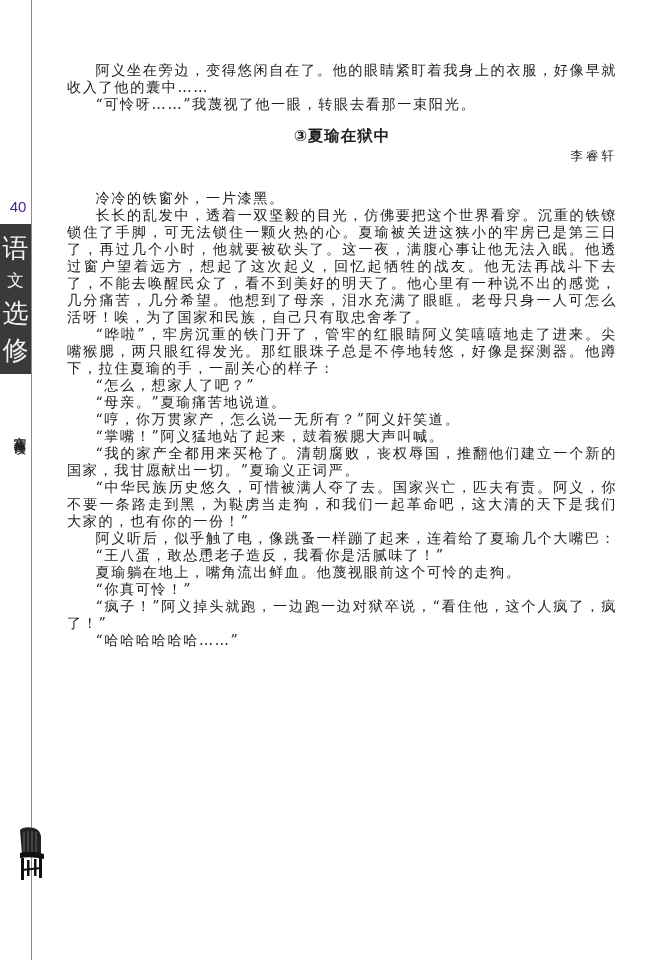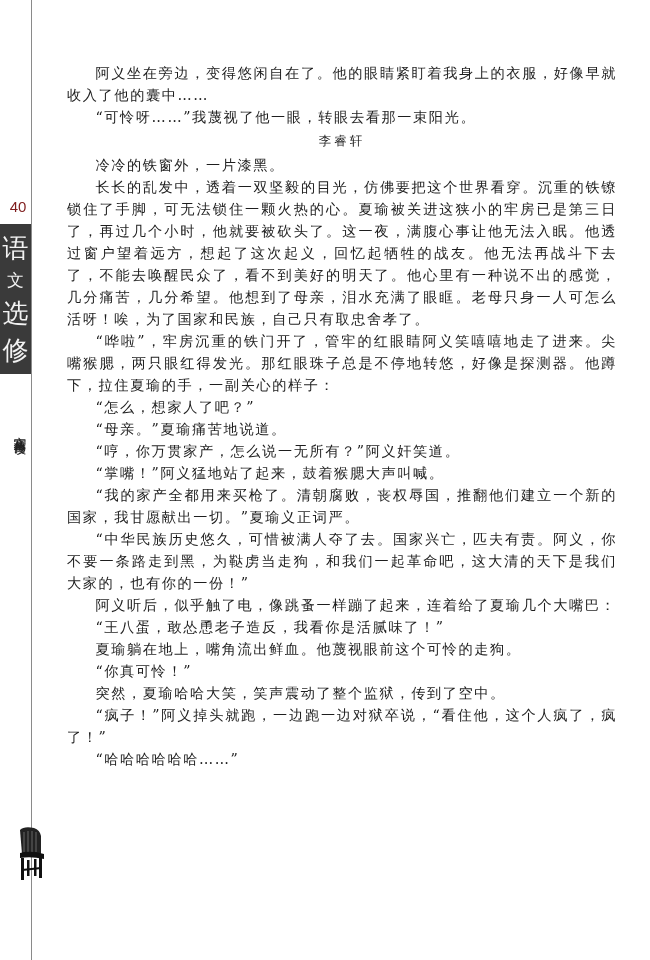--- a/index.html
+++ b/index.html
@@ -39,7 +39,7 @@
   }
   .content {
     position: absolute; left: 67px; top: 62px; width: 550px;
-    font-size: 14.2px; line-height: 22px; letter-spacing: 1.6px;
+    font-size: 14.2px; line-height: 17px; letter-spacing: 1.6px;
   }
   .content p { margin: 0; text-align: justify; text-indent: 2em; }
   .title {

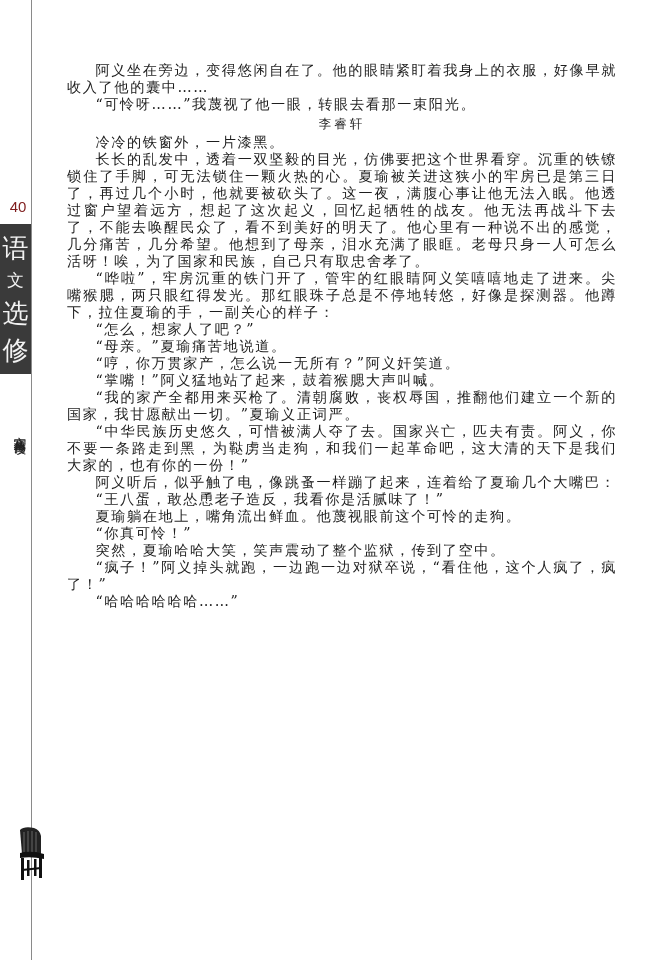--- a/index.html
+++ b/index.html
@@ -84,6 +84,7 @@
   <p>阿义坐在旁边，变得悠闲自在了。他的眼睛紧盯着我身上的衣服，好像早就收入了他的囊中……</p>
   <p>“可怜呀……”我蔑视了他一眼，转眼去看那一束阳光。</p>
 
+  <div class="title">③夏瑜在狱中</div>
   <div class="author">李睿轩</div>
 
   <p>冷冷的铁窗外，一片漆黑。</p>

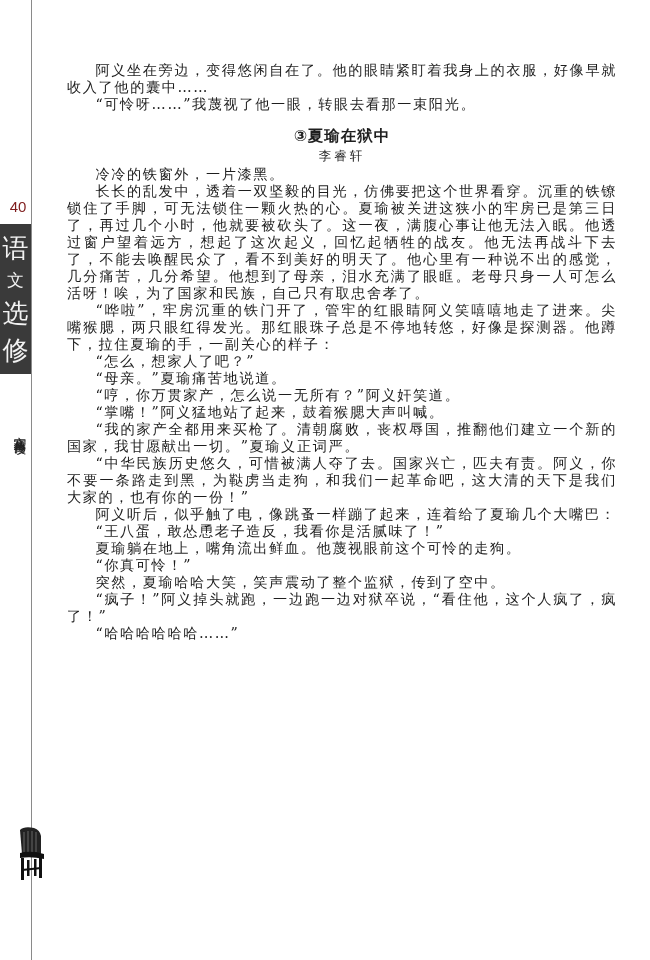--- a/index.html
+++ b/index.html
@@ -47,7 +47,7 @@
     font-size: 15.5px; margin-top: 15px; letter-spacing: 1px; text-indent: 0;
   }
   .author {
-    text-align: center; font-size: 12.5px; margin-top: 2px; margin-bottom: 2px;
+    text-align: right; font-size: 12.5px; margin-top: 2px; margin-bottom: 26px;
     letter-spacing: 3px;
   }
 </style>

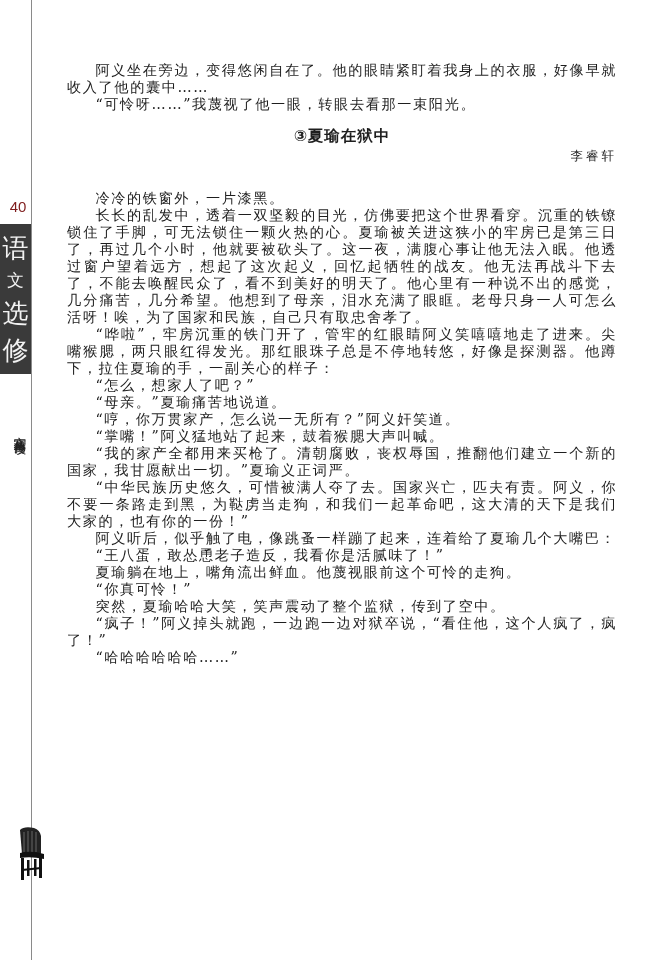--- a/index.html
+++ b/index.html
@@ -15,7 +15,7 @@
   .page-num {
     position: absolute; left: 6px; top: 198px; width: 24px;
     font-family: "Liberation Sans", "DejaVu Sans", sans-serif;
-    font-size: 15px; text-align: center; color: #7f1d1d;
+    font-size: 15px; text-align: center; color: #4c1d95;
   }
   .band {
     position: absolute; left: 0; top: 224px; width: 31px; height: 150px;

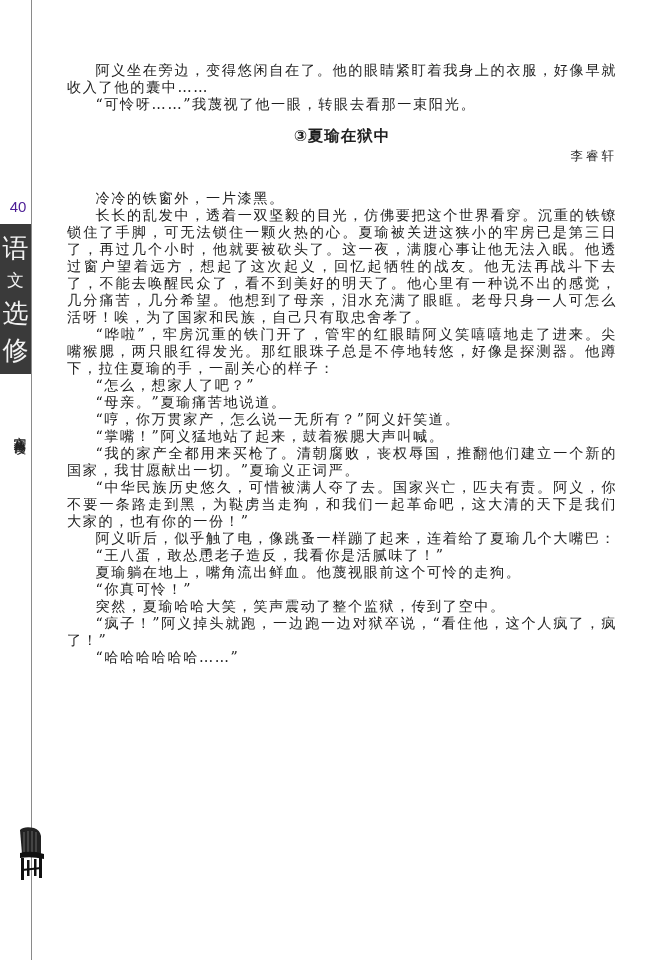--- a/index.html
+++ b/index.html
@@ -100,7 +100,6 @@
   <p>“王八蛋，敢怂恿老子造反，我看你是活腻味了！”</p>
   <p>夏瑜躺在地上，嘴角流出鲜血。他蔑视眼前这个可怜的走狗。</p>
   <p>“你真可怜！”</p>
-  <p>突然，夏瑜哈哈大笑，笑声震动了整个监狱，传到了空中。</p>
   <p>“疯子！”阿义掉头就跑，一边跑一边对狱卒说，“看住他，这个人疯了，疯了！”</p>
   <p>“哈哈哈哈哈哈……”</p>
 </div>

